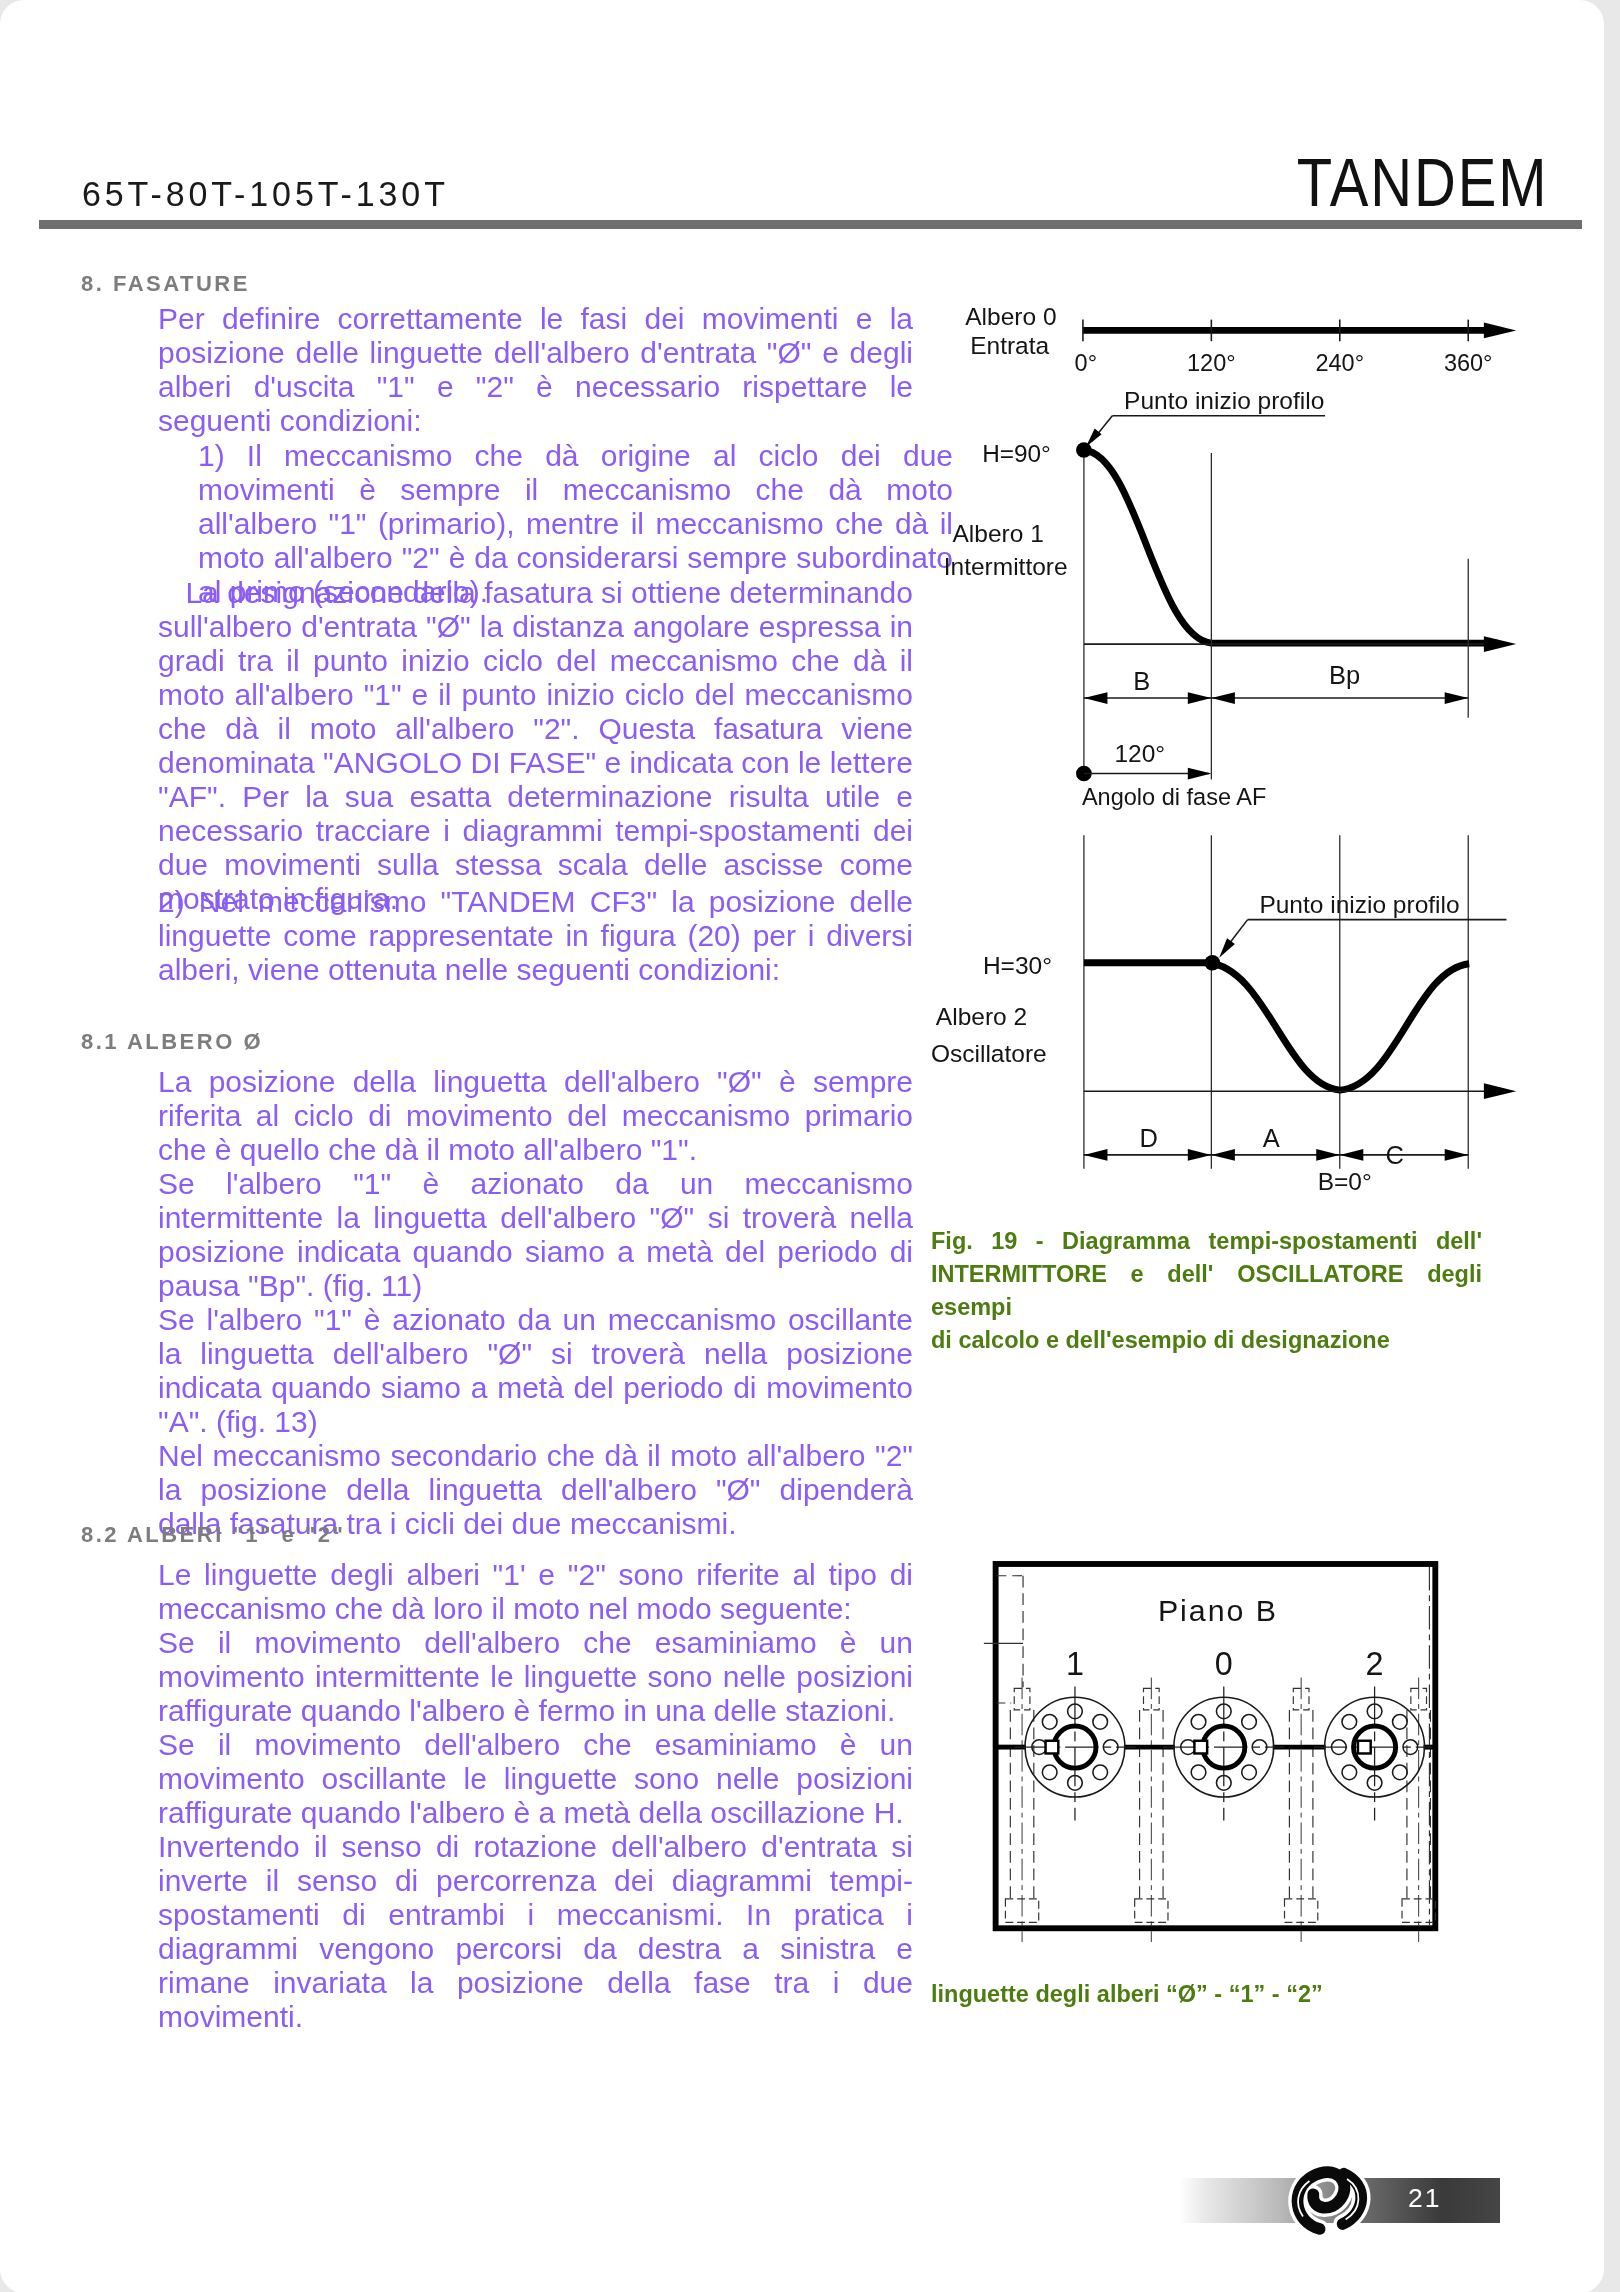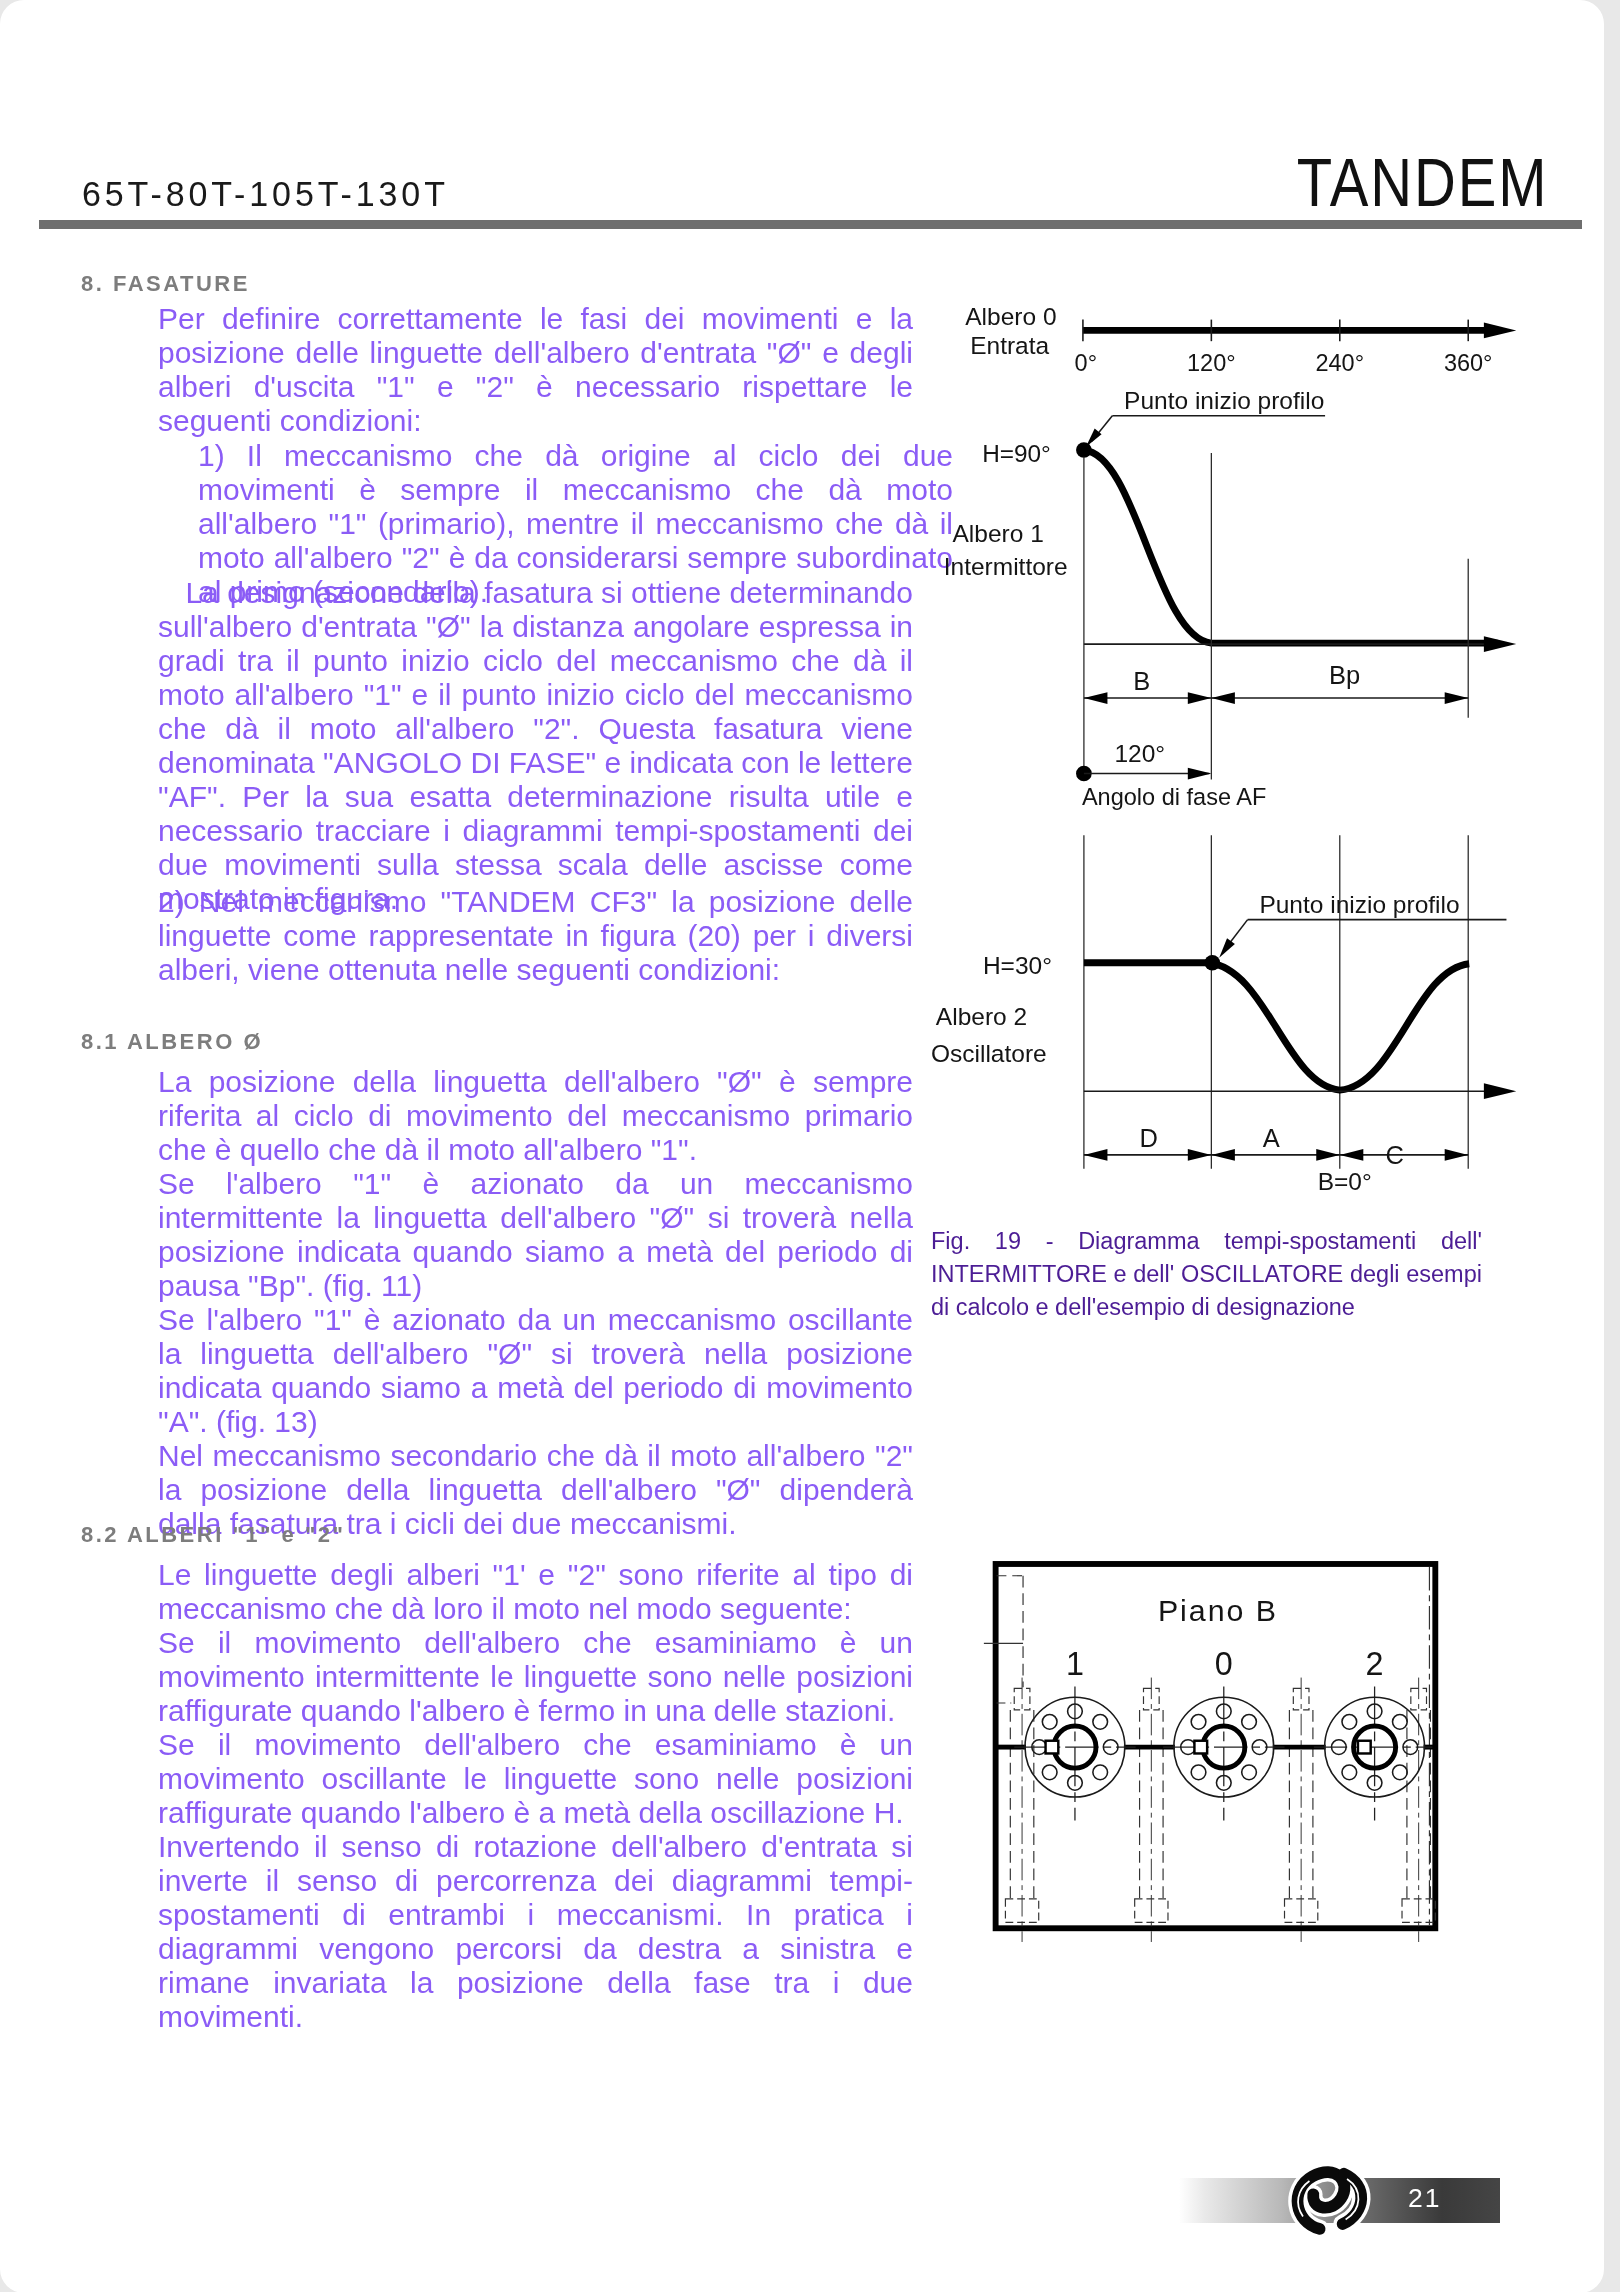--- a/index.html
+++ b/index.html
@@ -20,7 +20,7 @@
   .col p{margin:0;padding:0;}
   .indent1{text-indent:27.4px;}
   
-  .cap{position:absolute;left:931px;width:551px;font-size:23.5px;line-height:33px;color:#4c1d95;}
+  .cap{position:absolute;left:931px;width:551px;font-size:23.5px;line-height:33px;color:#4d7c0f;font-weight:bold;}
   .cap .just{text-align:justify;text-align-last:justify;}
   
   svg{position:absolute;}

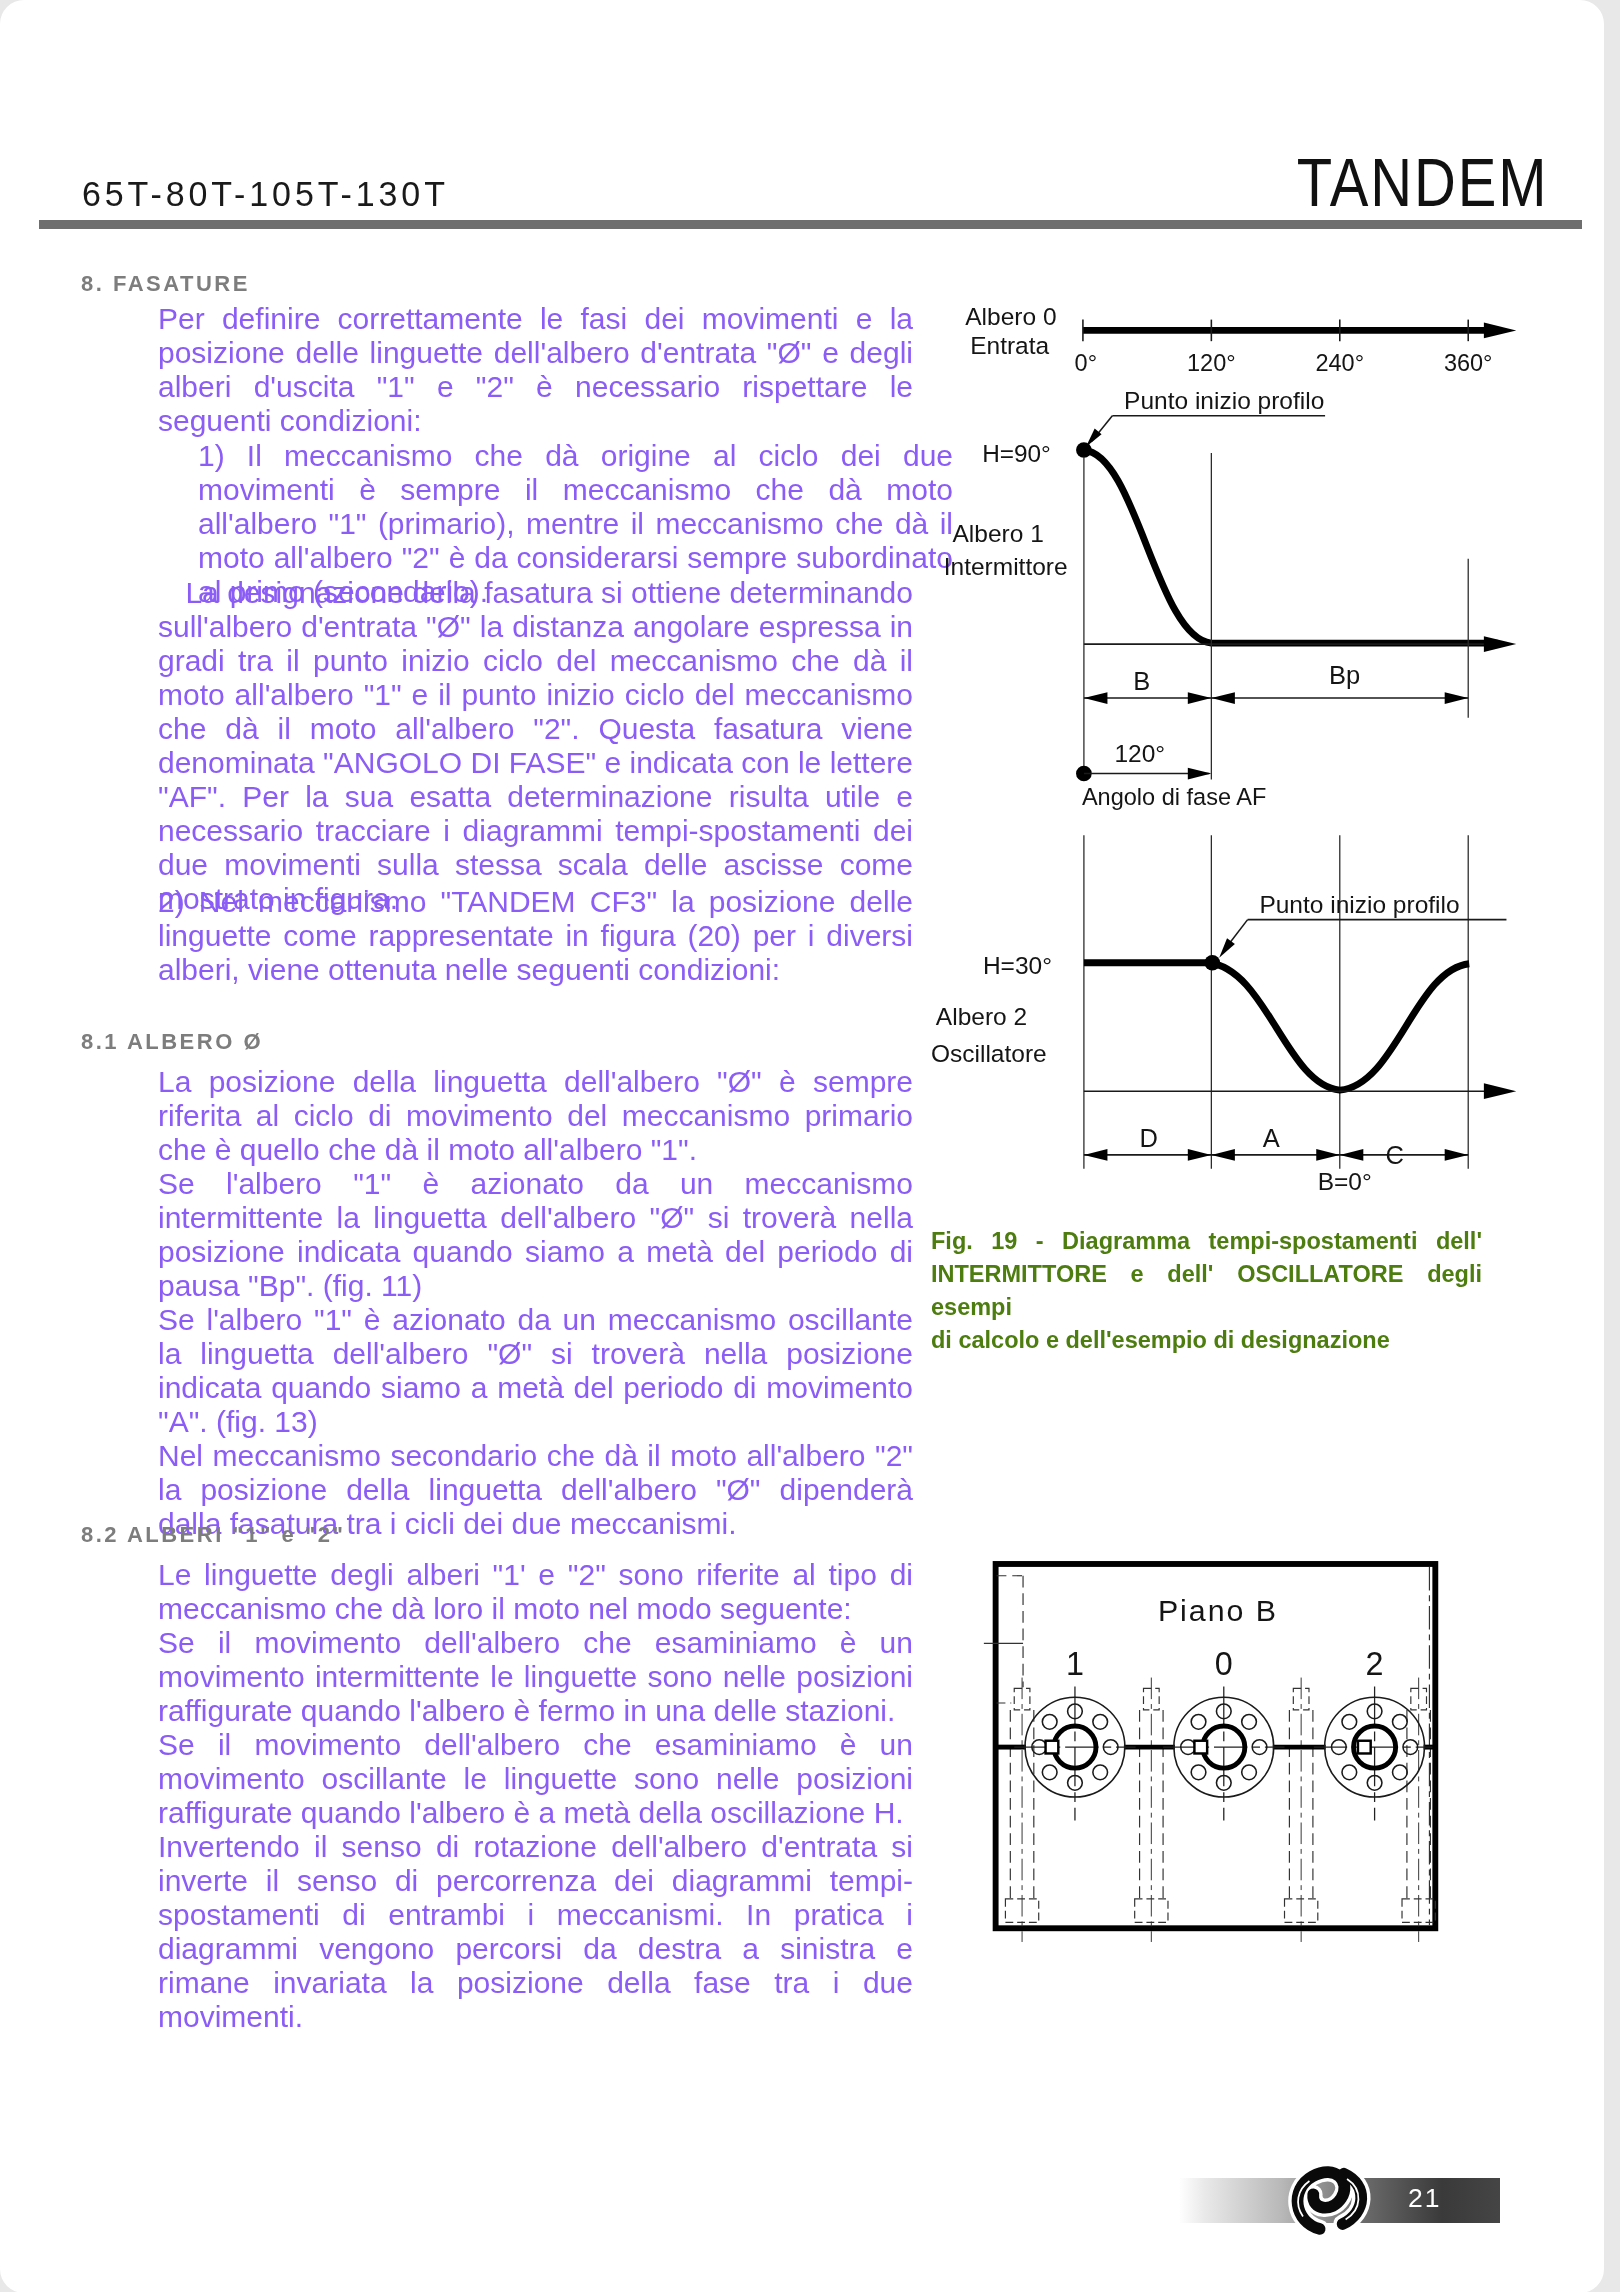--- a/index.html
+++ b/index.html
@@ -263,6 +263,7 @@
   </svg>
 
   <div class="cap" style="top:1978px;">
+    <div>linguette degli alberi “Ø” - “1” - “2”</div>
   </div>
 
   <div class="fbar"></div>

